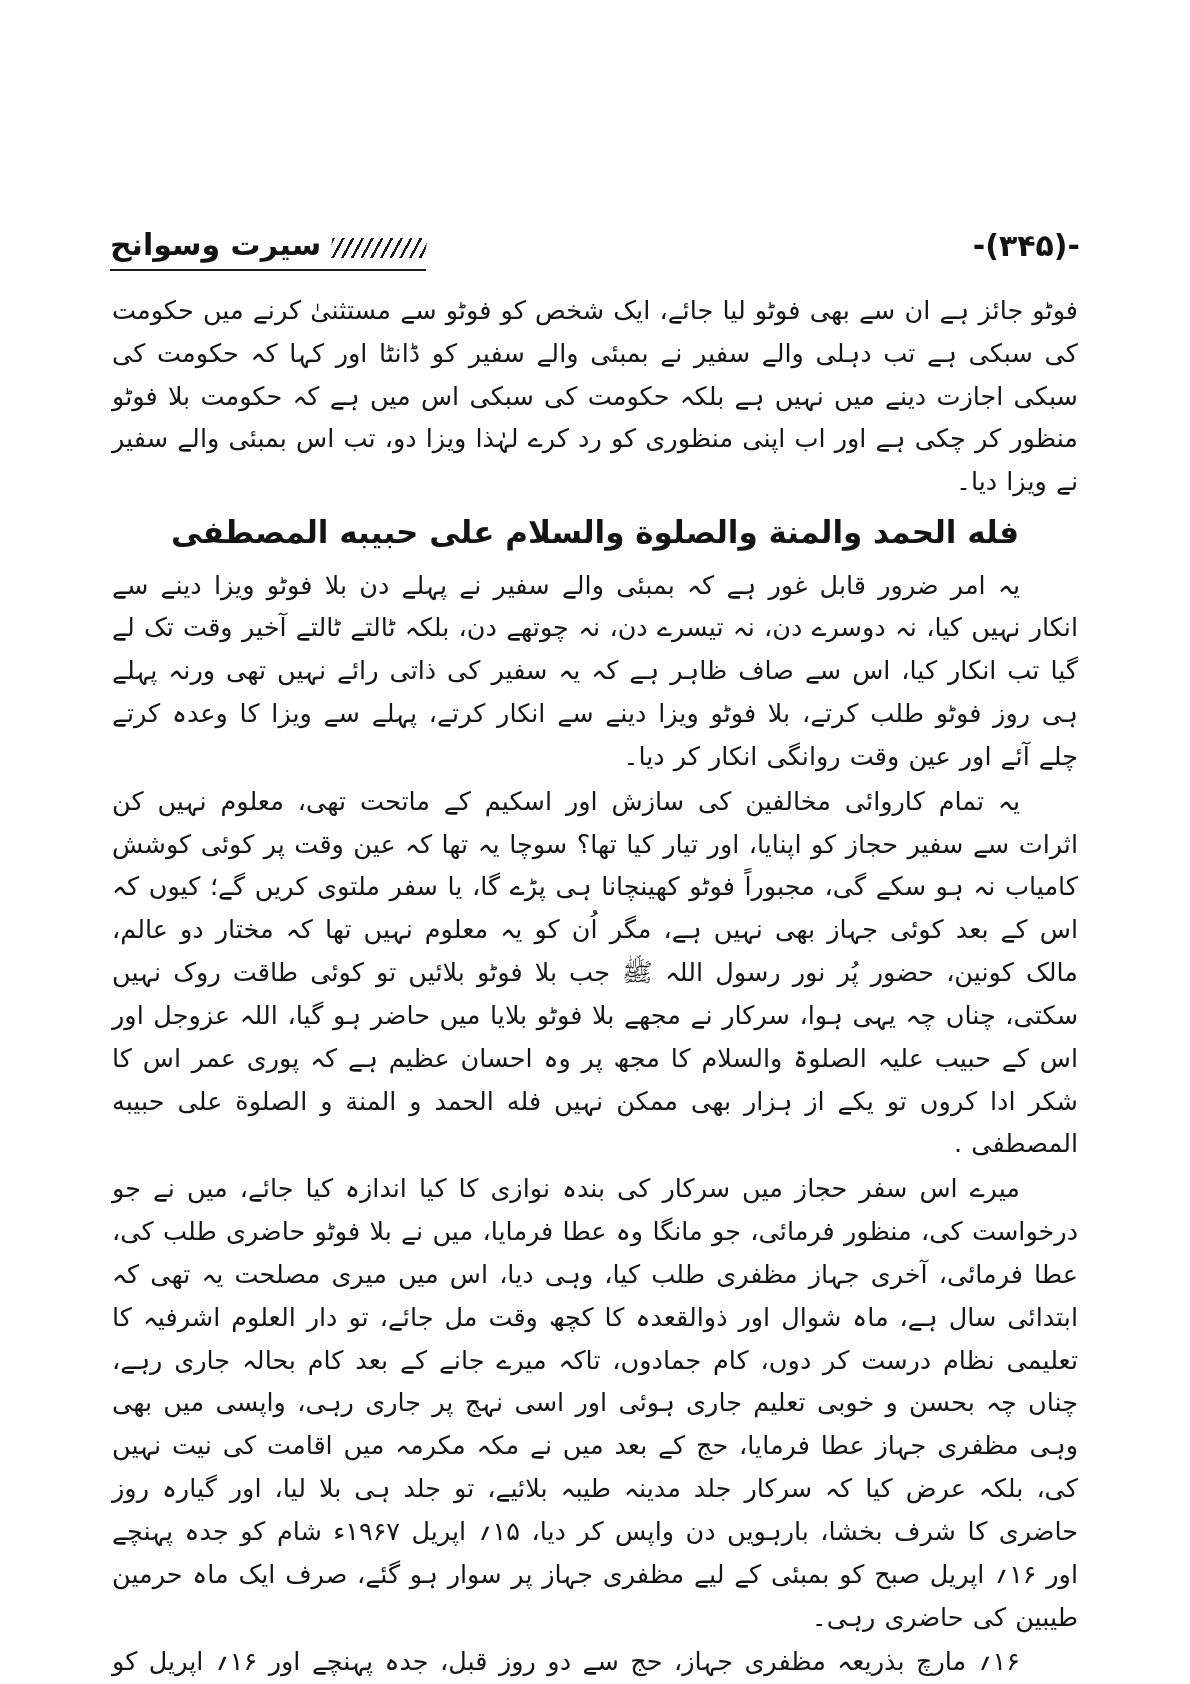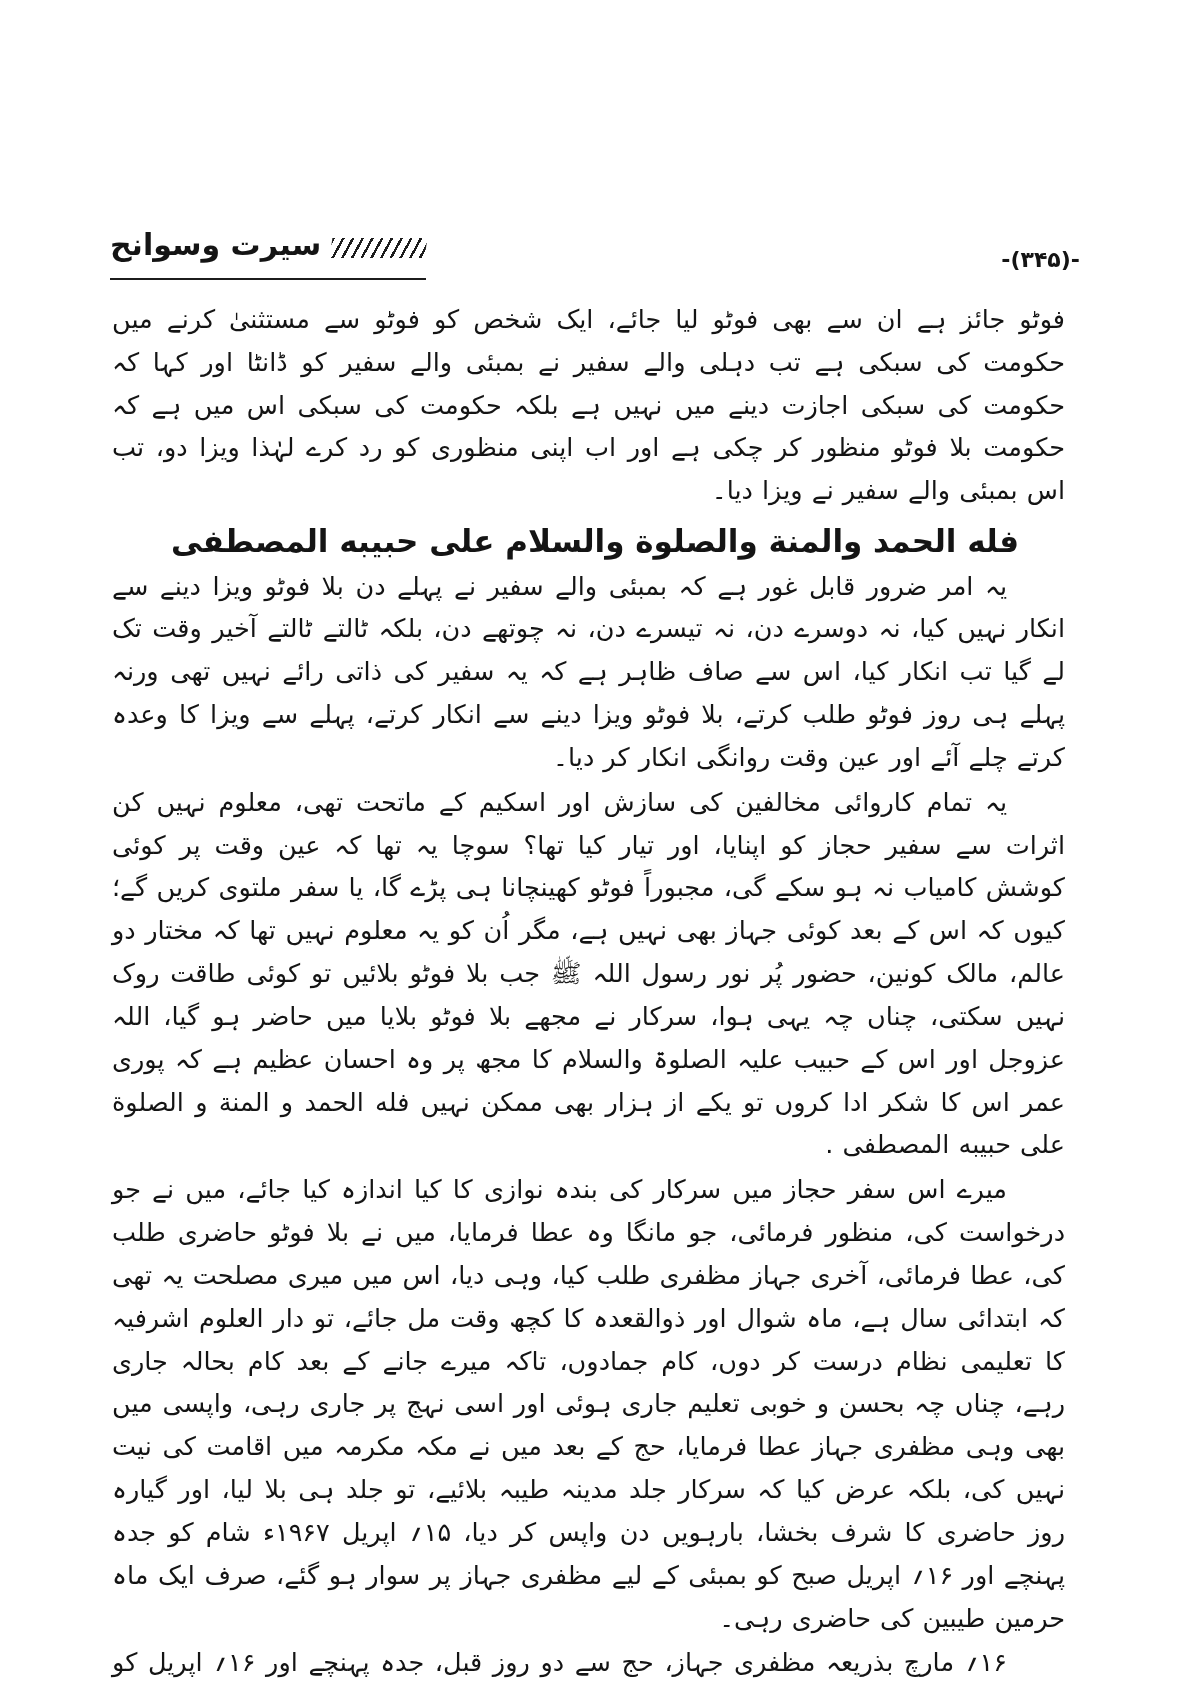--- a/index.html
+++ b/index.html
@@ -31,7 +31,7 @@
     align-items: flex-end;
     gap: 10px;
     border-bottom: 2.5px solid #1c1c1c;
-    padding-bottom: 17px;
+    padding-bottom: 8px;
   }
   .header-title {
     font-size: 30px;

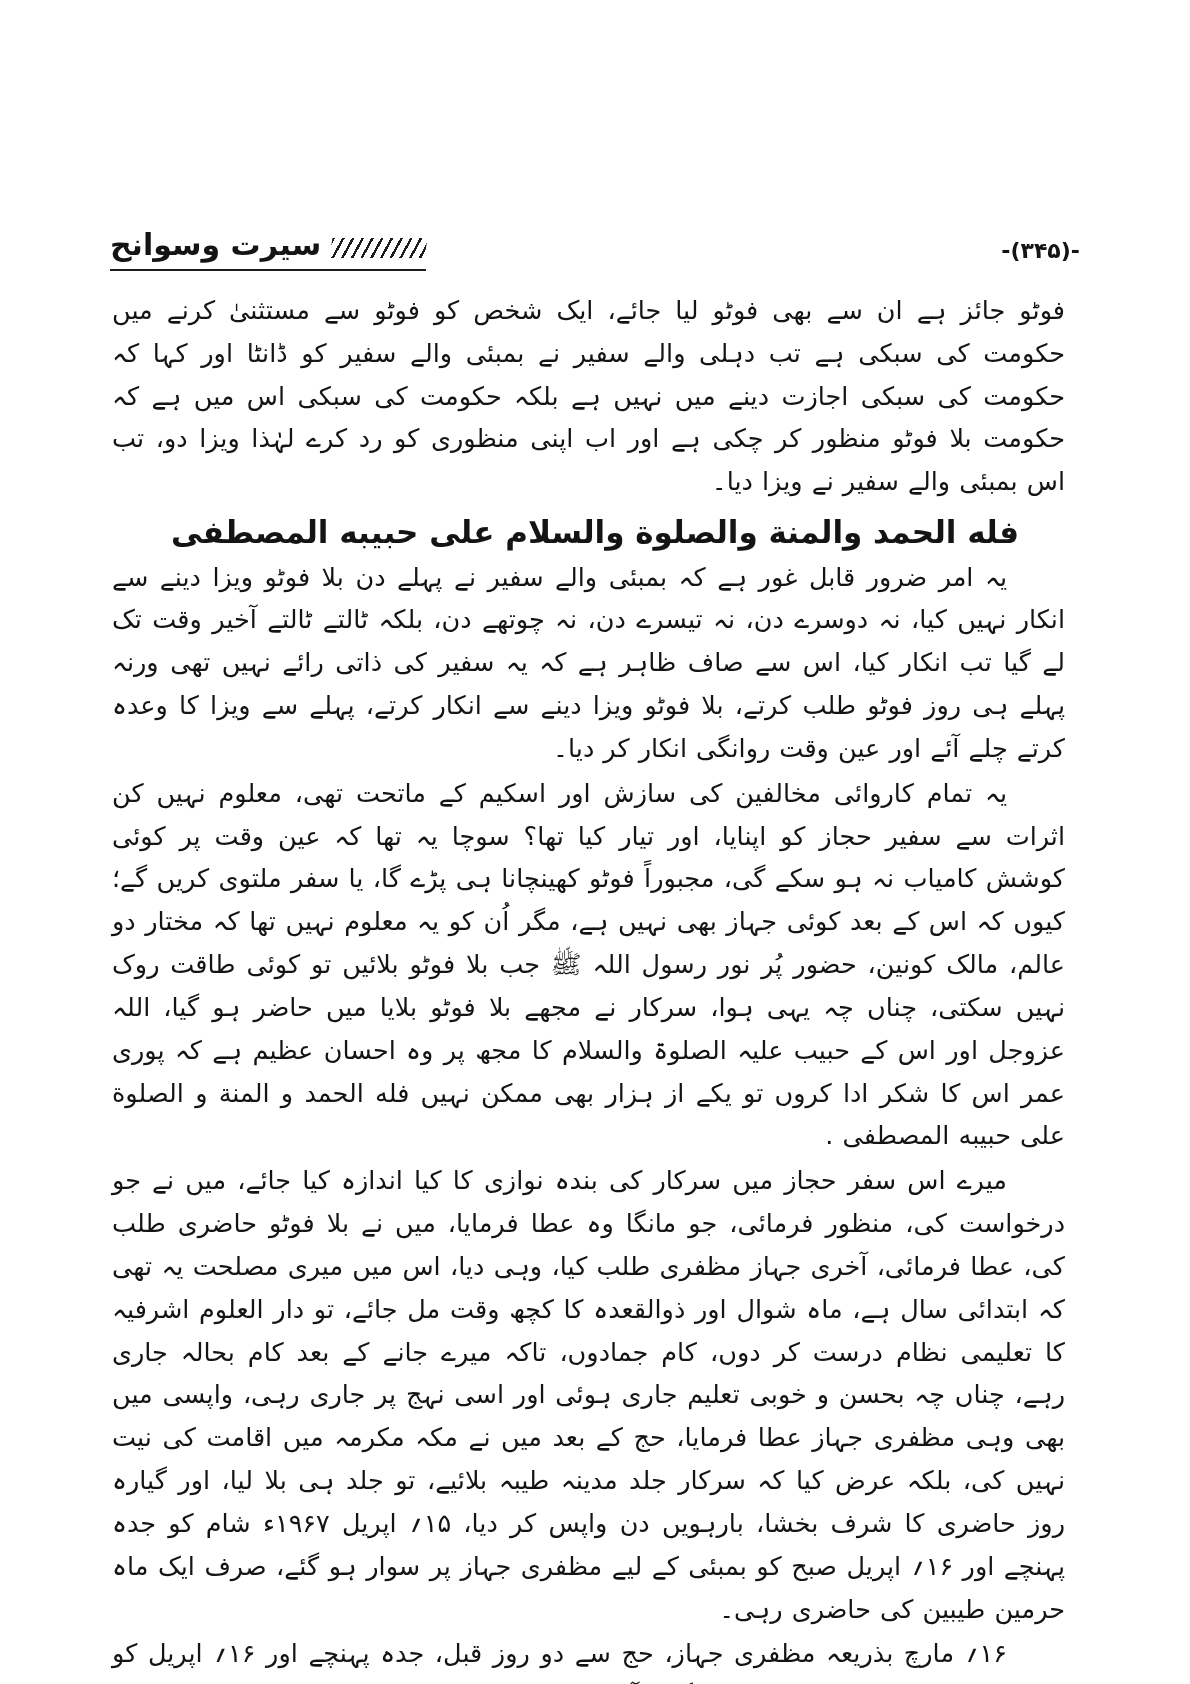--- a/index.html
+++ b/index.html
@@ -53,7 +53,7 @@
     margin-bottom: 3px;
   }
   .page-num {
-    font-size: 22px;
+    font-size: 30px;
     font-weight: bold;
     padding-bottom: 8px;
     white-space: nowrap;

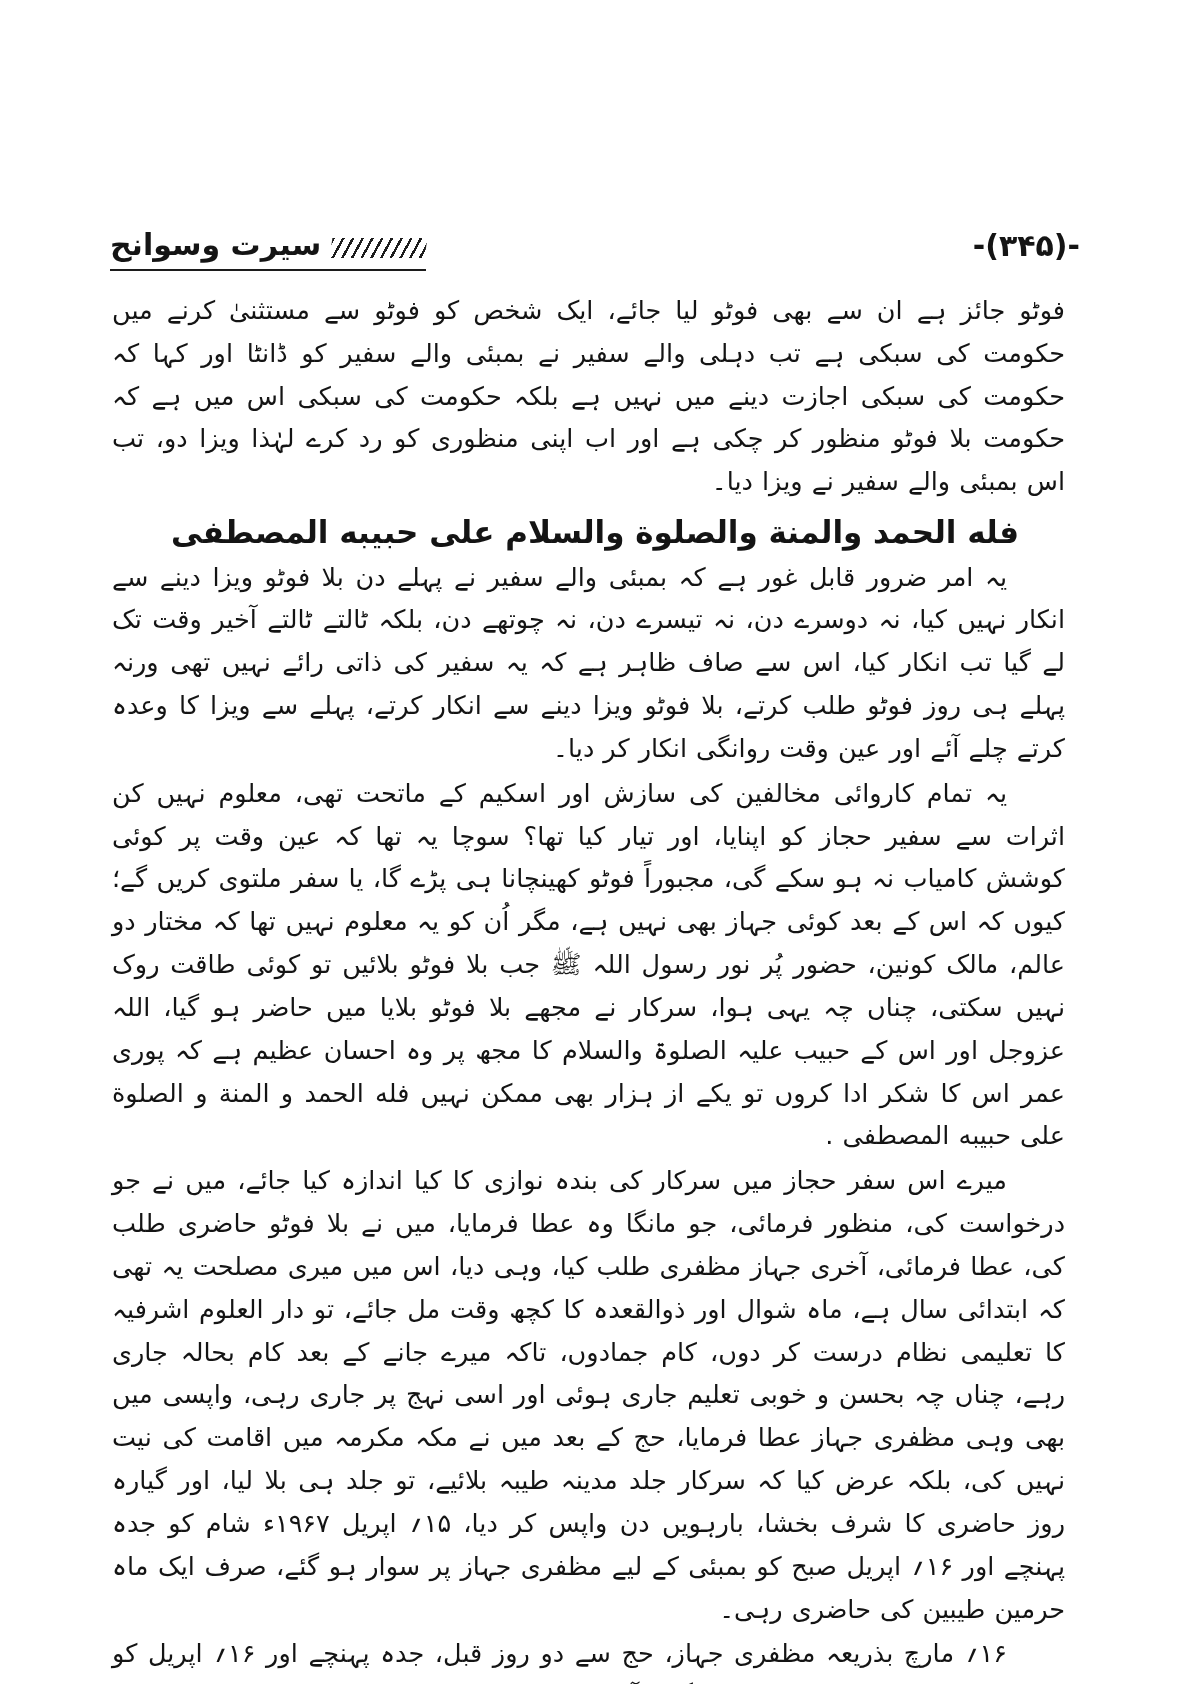--- a/index.html
+++ b/index.html
@@ -65,7 +65,7 @@
     box-sizing: border-box;
   }
   p.para {
-    margin: 0 13px 2px 0;
+    margin: 0 0 2px 0;
     font-size: 25.5px;
     line-height: 1.68;
     text-align: justify;

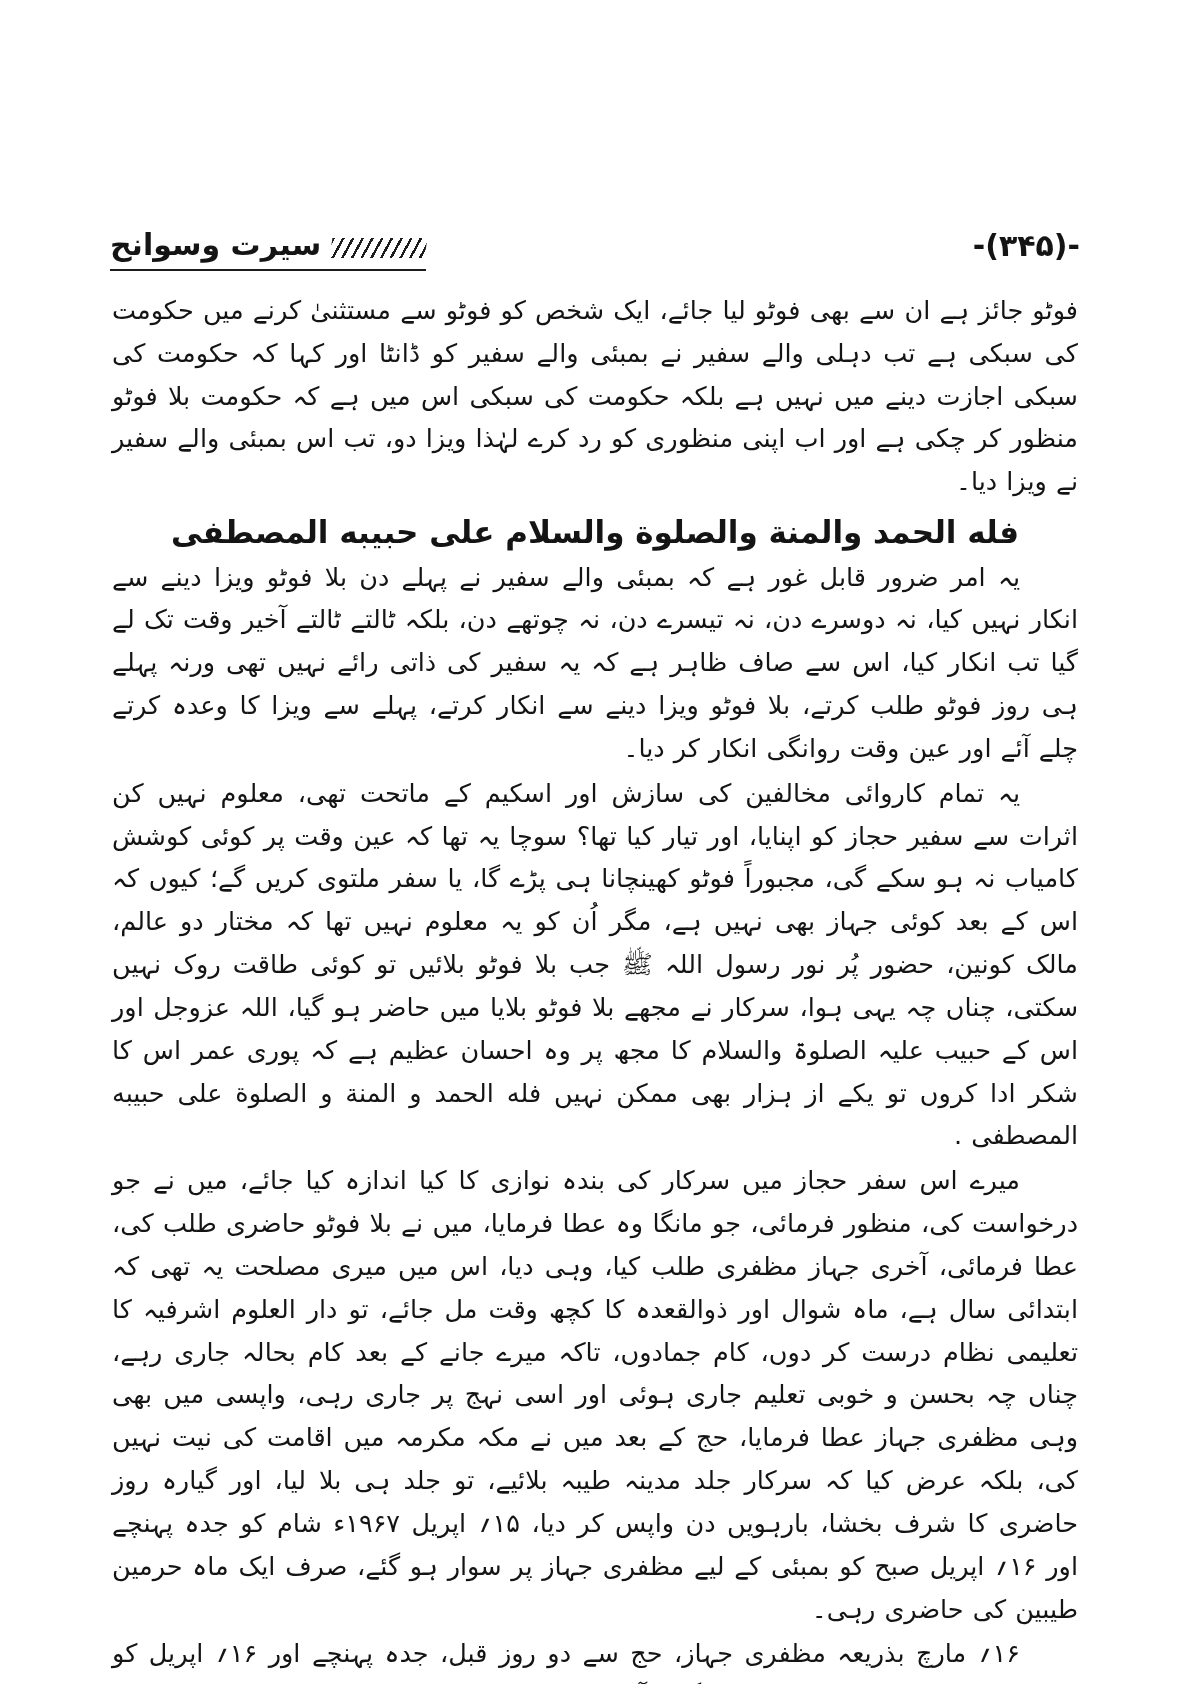--- a/index.html
+++ b/index.html
@@ -77,7 +77,7 @@
     text-indent: 58px; 
   }
   p.arabic-line {
-    margin: 6px 0 0 0;
+    margin: 6px 0 8px 0;
     font-size: 31px;
     font-weight: bold;
     text-align: center;

